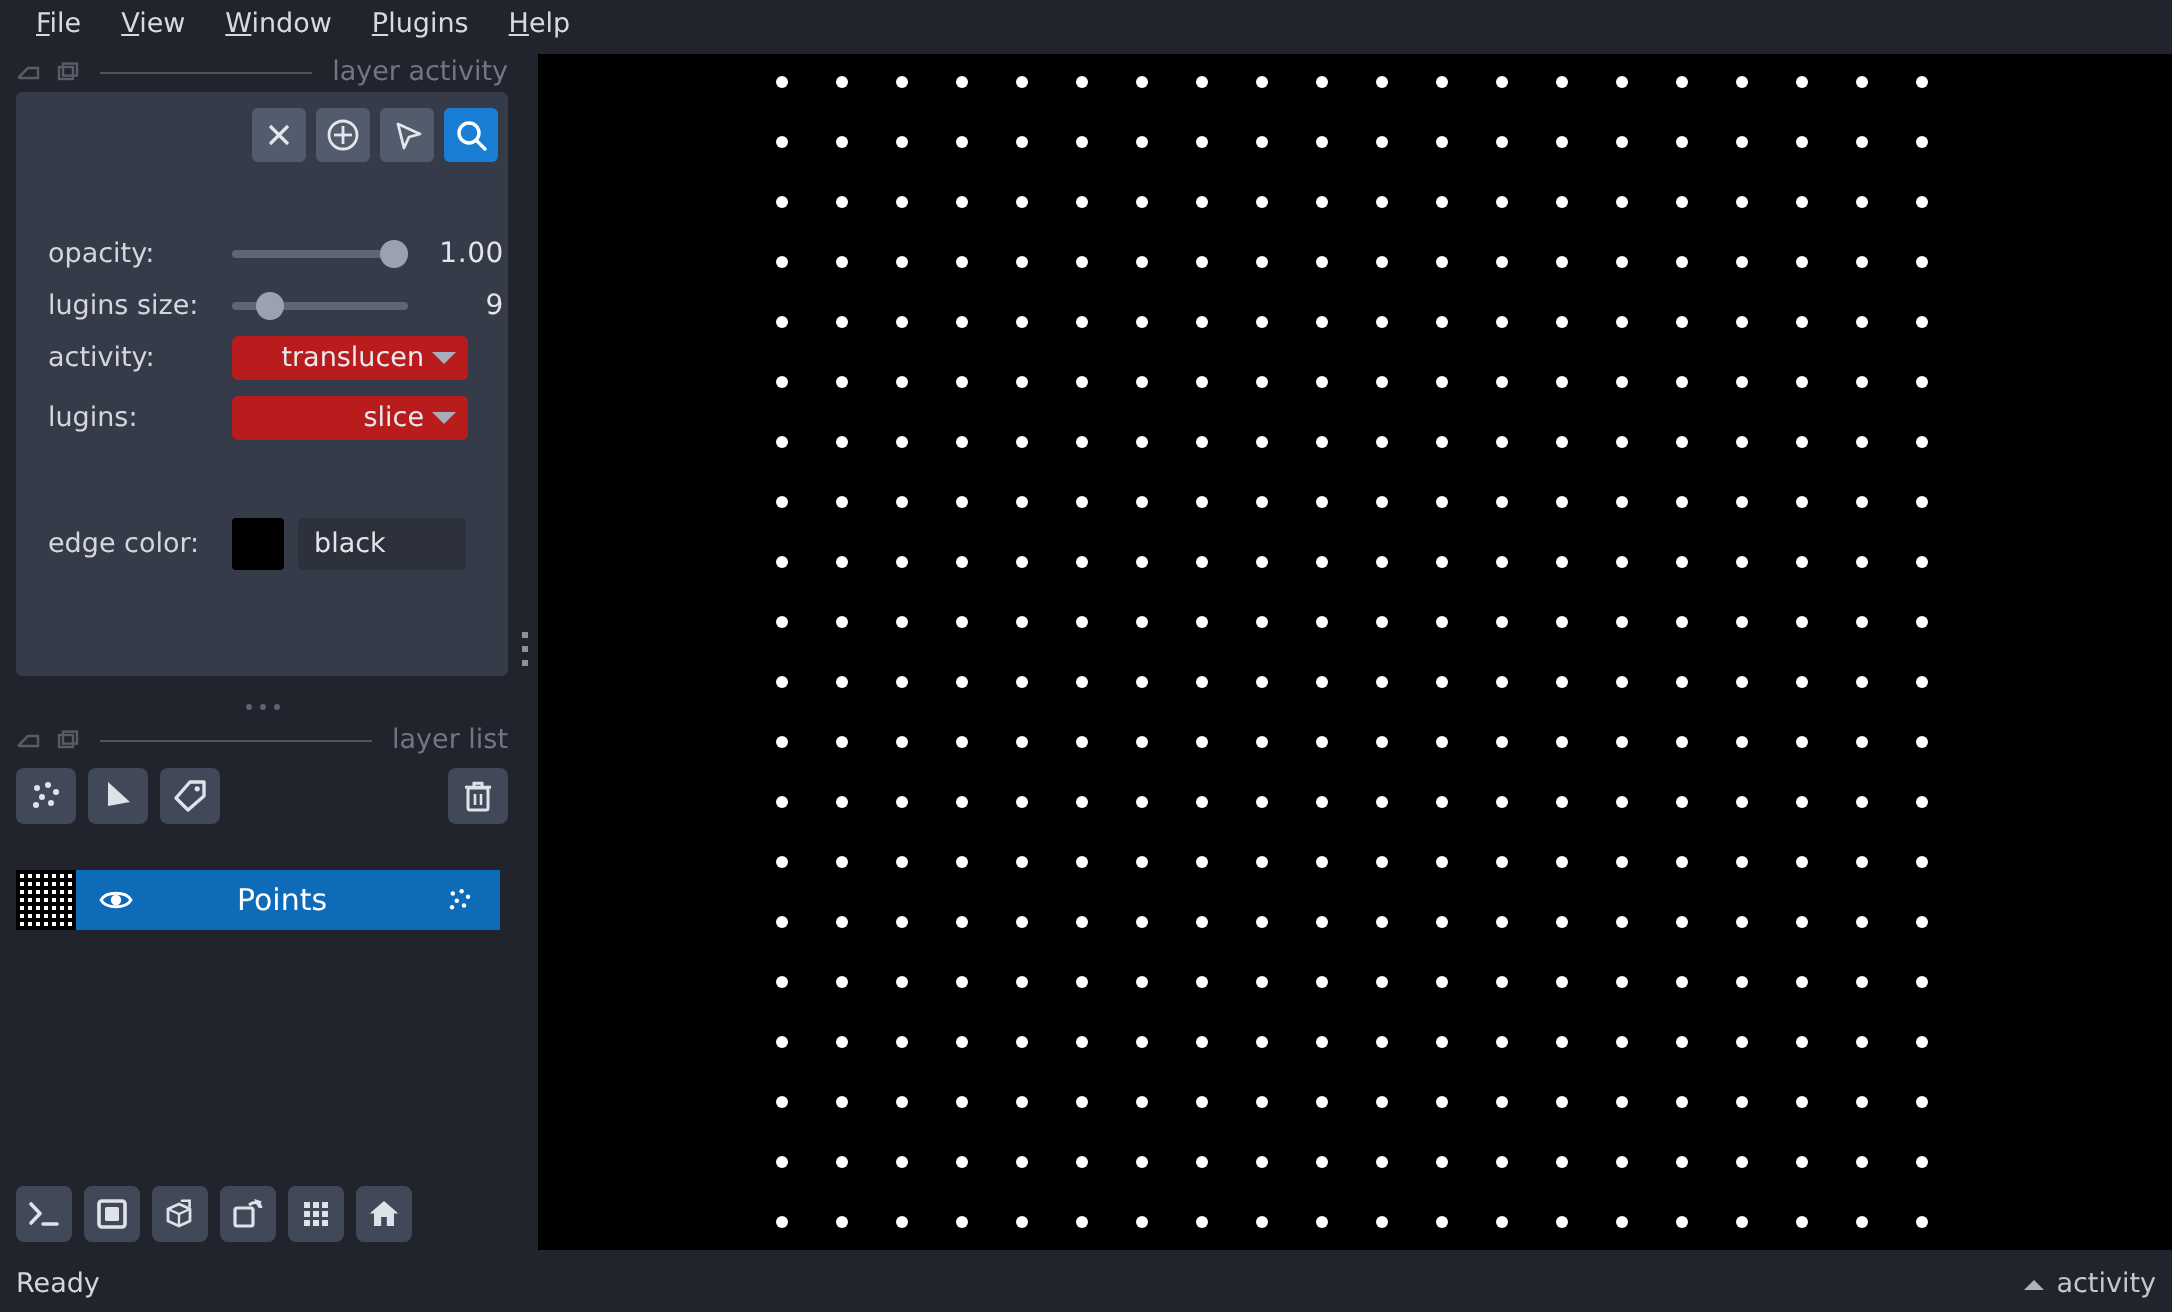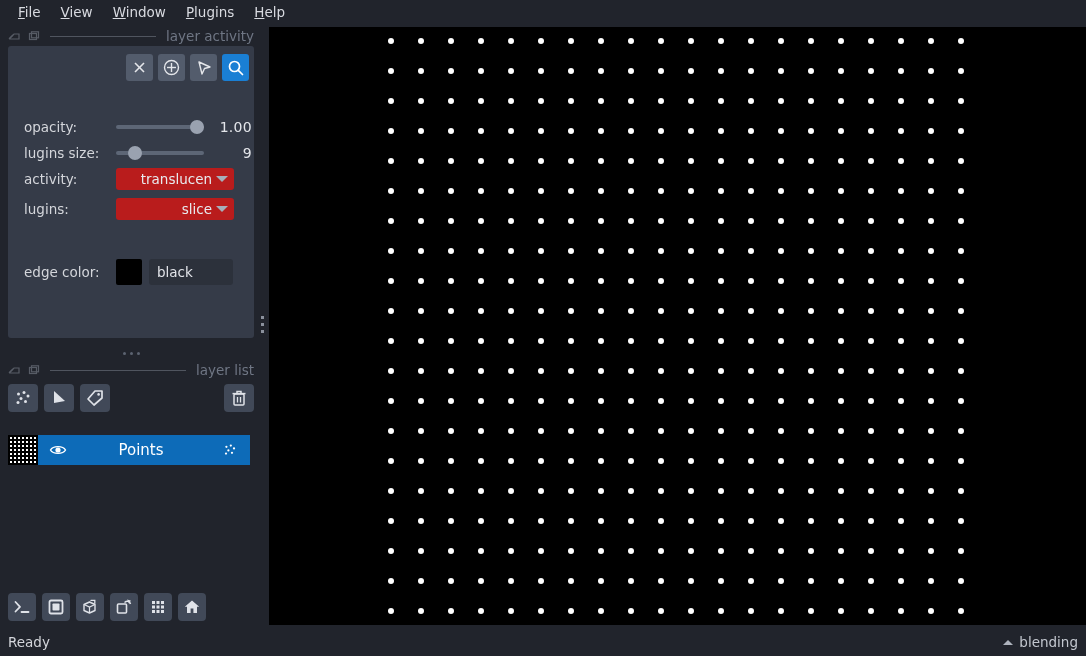--- a/index.html
+++ b/index.html
@@ -847,7 +847,7 @@
   <span id="status-text">Ready</span>
   <span id="activity">
     <span class="chev"></span>
-    <span>blending</span>
+    <span>activity</span>
   </span>
 </div>
 

